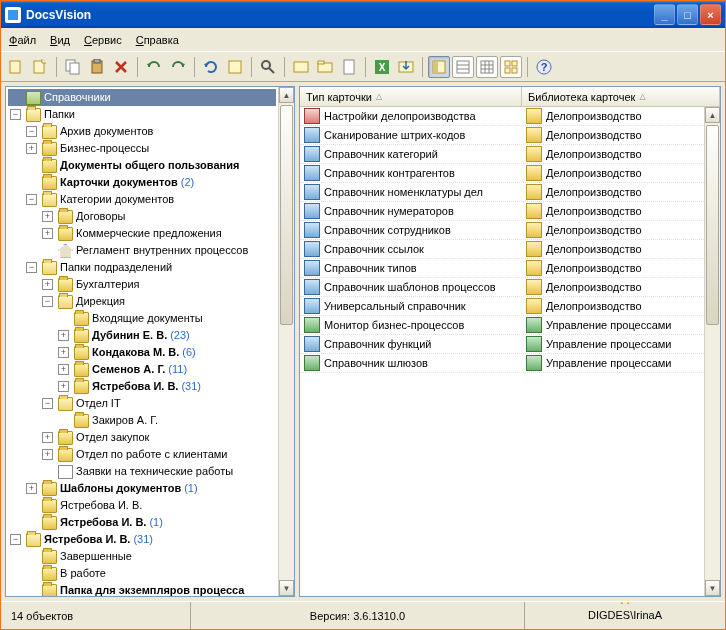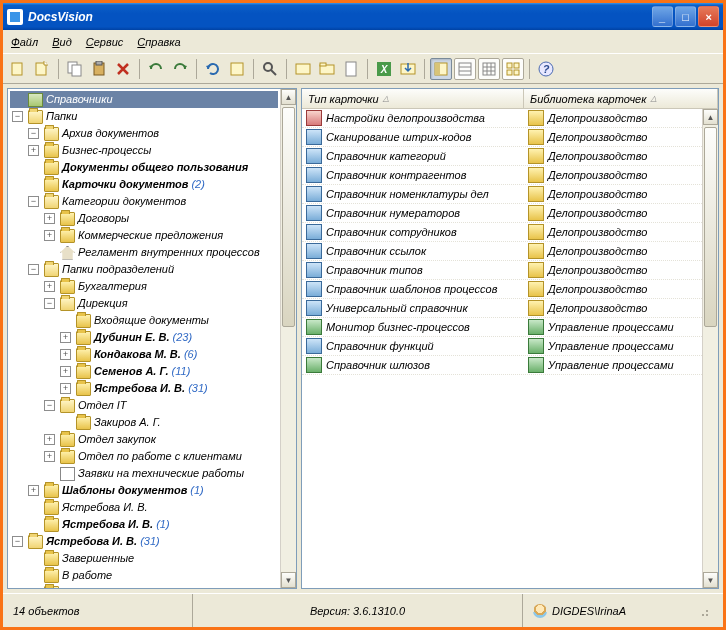--- a/index.html
+++ b/index.html
@@ -14,10 +14,9 @@
     width: 726px;
     height: 630px;
     background: #ece9d8;
-    border: 3px solid #f97316;
+    border: 1px solid #f97316;
     display: flex;
     flex-direction: column;
-    font-style: italic;
   }
   .titlebar {
     height: 27px;

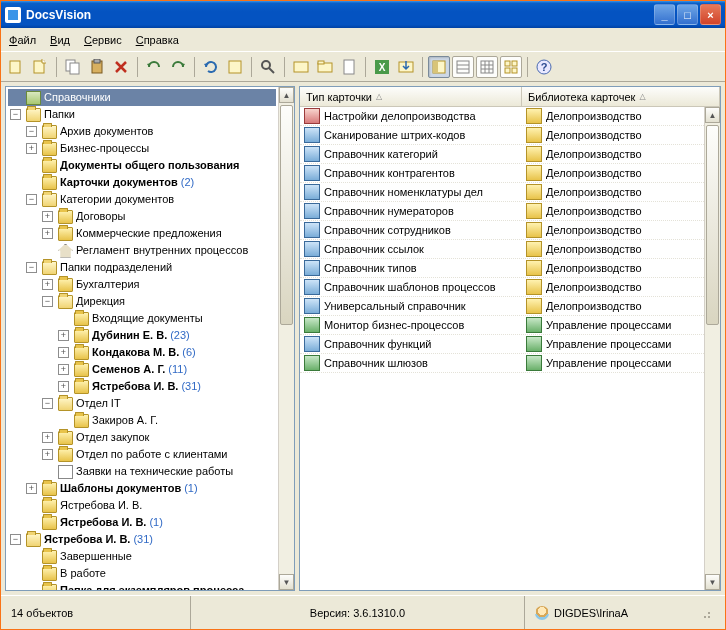--- a/index.html
+++ b/index.html
@@ -157,7 +157,7 @@
   .gico.r { background:linear-gradient(#f8d4cd,#d87a7a); border-color:#9a3a3a;}
 
   .statusbar {
-    height:34px;
+    height:28px;
     background:#ece9d8;
     border-top:1px solid #fff;
     display:flex;

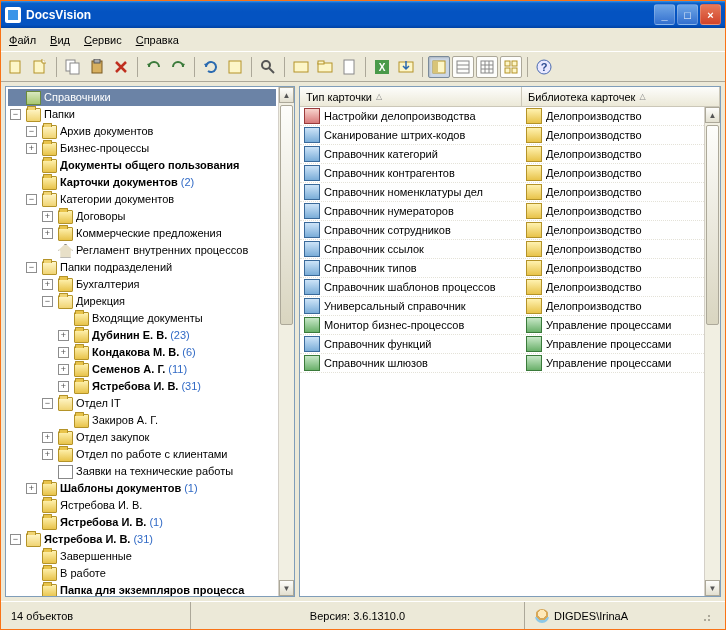--- a/index.html
+++ b/index.html
@@ -167,7 +167,7 @@
   .status-cell { padding:0 10px; border-right:1px solid #aca899; height:100%; display:flex;align-items:center; gap:5px;}
   .status-cell:first-child{ width:190px; }
   .status-cell.mid { flex:1; justify-content:center;}
-  .status-cell:last-child{ border-right:none; width:200px;}
+  .status-cell:last-child{ border-right:none; width:200px;flex-direction:column;}
   .uicon{width:14px;height:14px;background:radial-gradient(circle at 50% 35%,#ffe9b8 35%,#d8a858 36%,#d8a858 55%,transparent 56%),radial-gradient(circle at 50% 90%,#8dc8e8 55%,transparent 56%);border-radius:50%;}
   .grip{width:16px;height:16px;margin-left:auto;margin-right:2px;background:
     radial-gradient(#aca899 1px,transparent 1px) 10px 10px/4px 4px,

